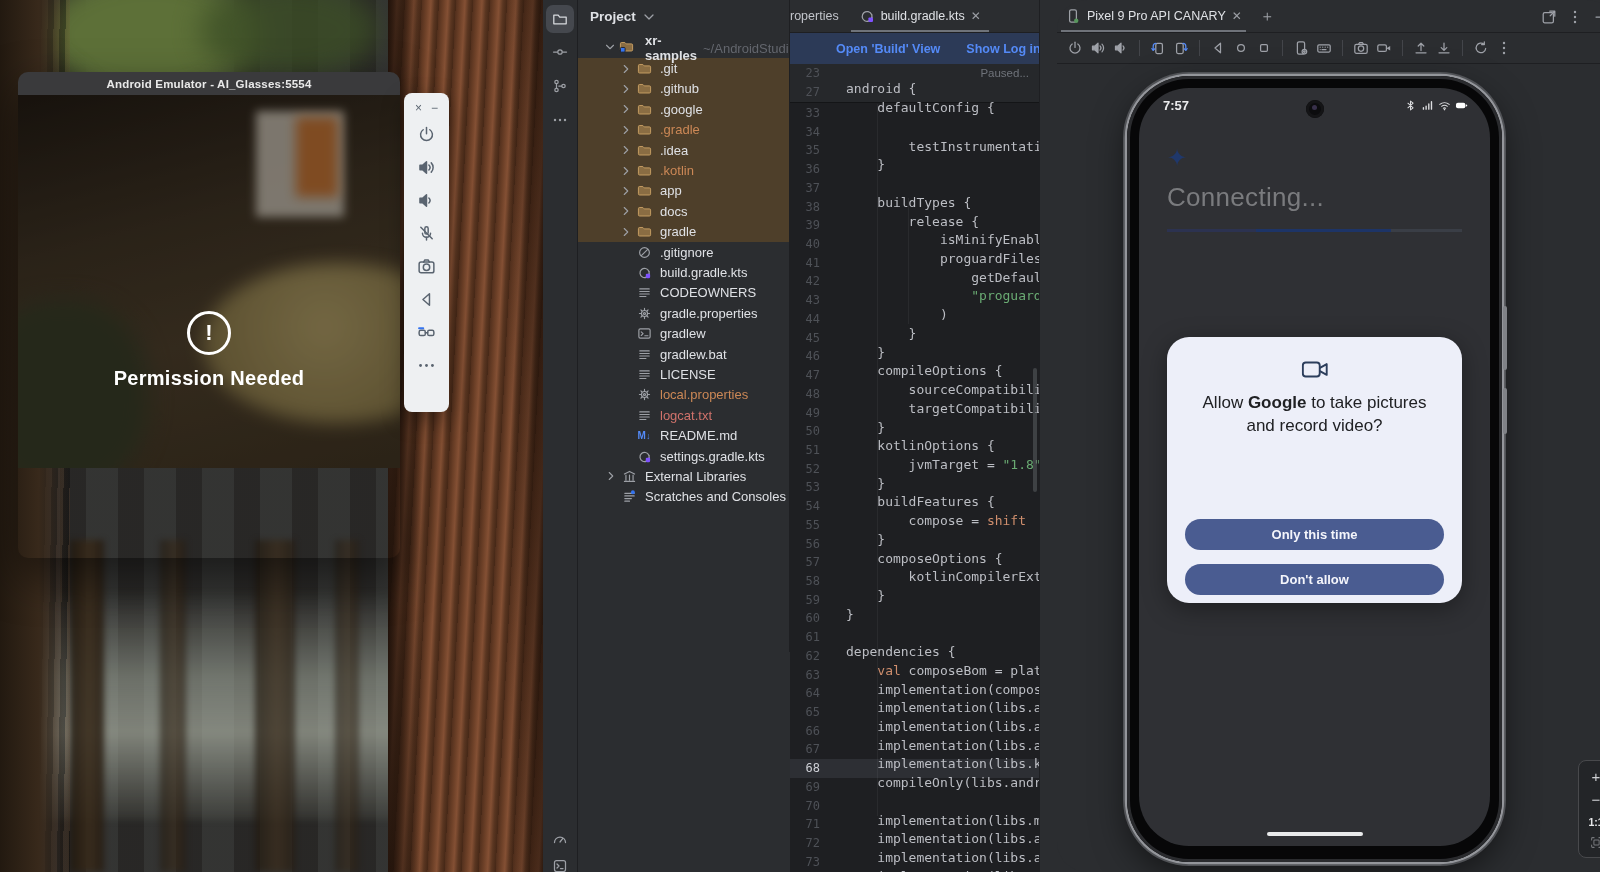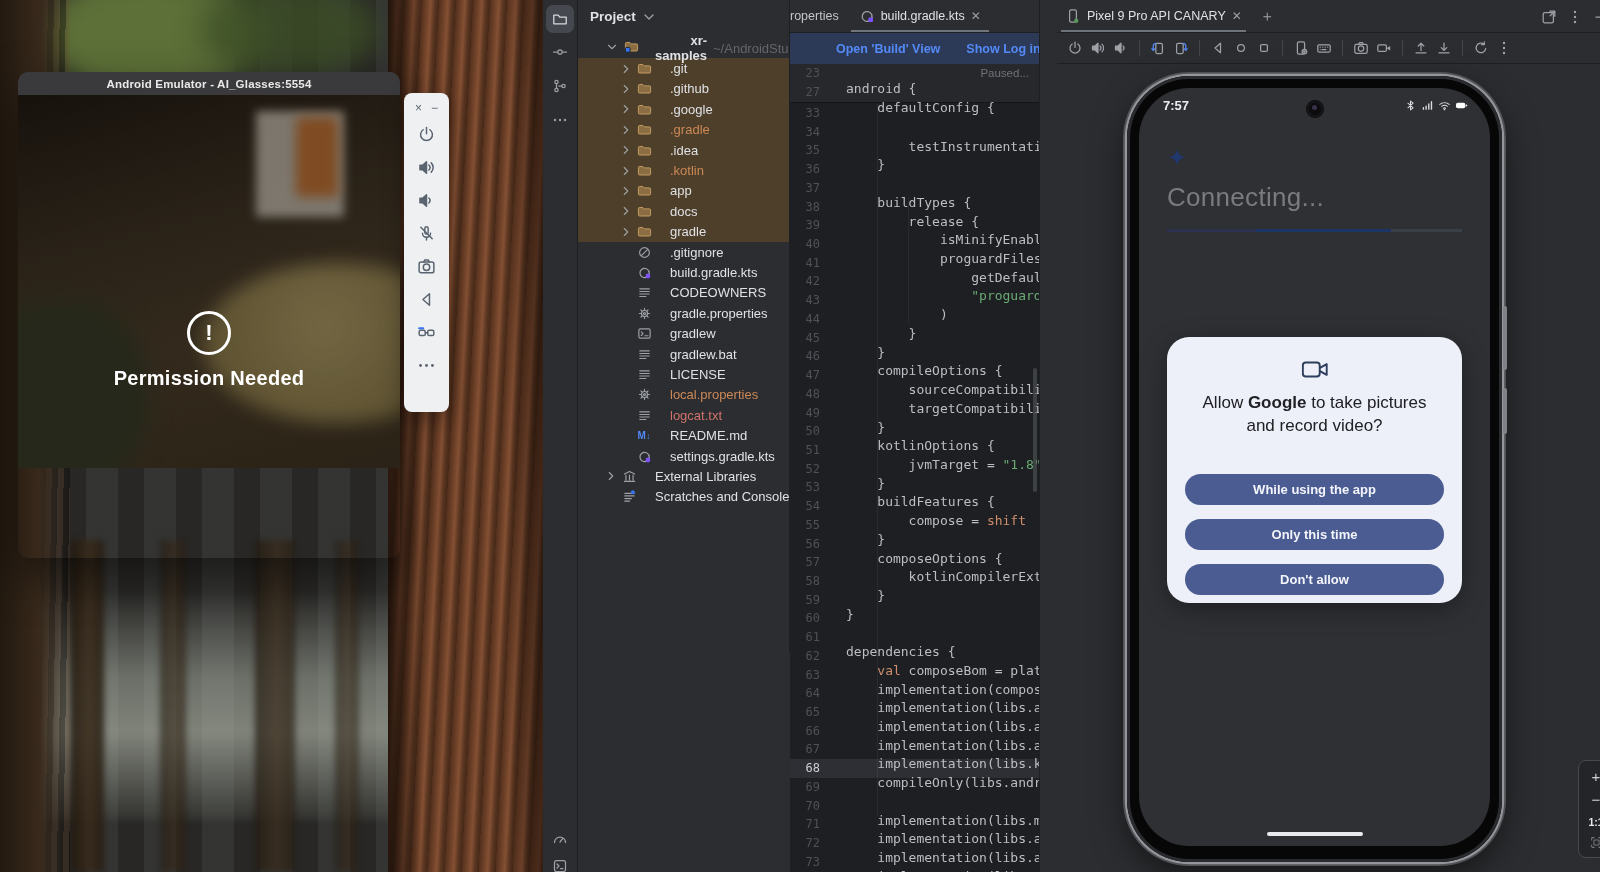--- a/index.html
+++ b/index.html
@@ -67,7 +67,7 @@
     align-items:center;justify-content:center;color:#9da0a6;}
   .strip-btn.sel{background:#45484e;color:#d8dade;}
   
-  #project{left:35px;top:0;width:212px;height:652px;border-right:1px solid #1e1f22;box-sizing:border-box;overflow:hidden;text-align:right;}
+  #project{left:35px;top:0;width:212px;height:652px;border-right:1px solid #1e1f22;box-sizing:border-box;overflow:hidden;}
   #project-header{position:absolute;left:12px;top:0;height:33px;display:flex;align-items:center;gap:5px;
     font-weight:bold;font-size:13.5px;color:#dfe1e5;}
   #project-header .ic{color:#9da0a6;}

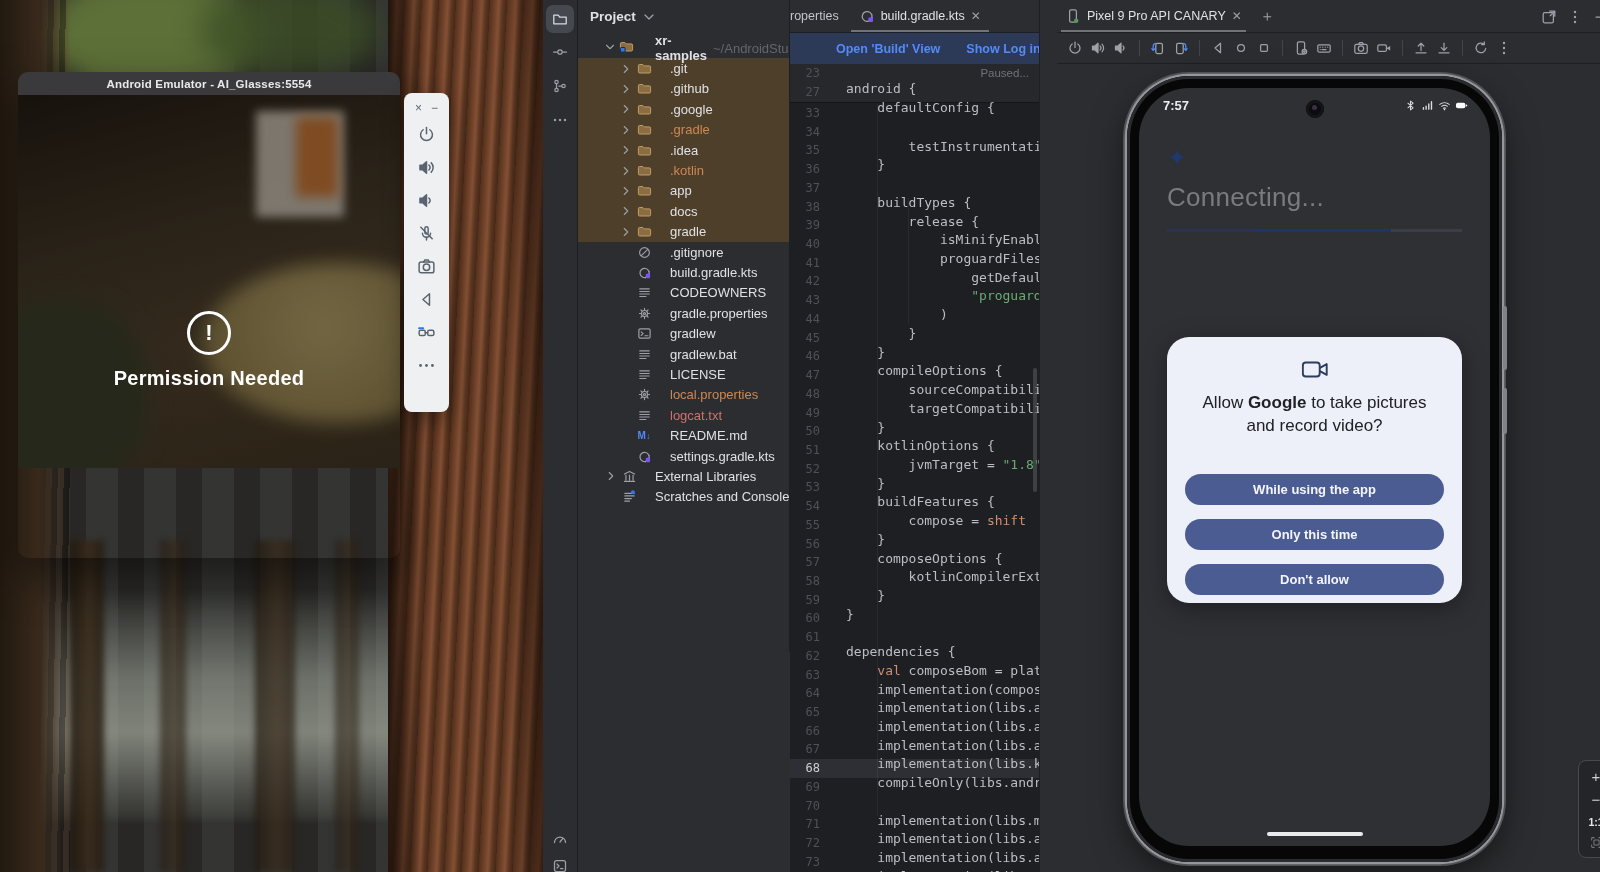--- a/index.html
+++ b/index.html
@@ -81,7 +81,7 @@
   .chev-sp{width:16px;flex:none;}
   .t-ic{width:20px;flex:none;color:#9da0a6;}
   .t-ic svg{width:15px;height:15px;}
-  .tlabel{margin-left:16px;color:#dfe1e5;}
+  .tlabel{margin-left:6px;color:#dfe1e5;}
   .tlabel.excluded{color:var(--excluded,#cc8856);}
   .tlabel.untracked{color:var(--untracked,#d0726b);}
   #root-row{display:flex;align-items:center;height:20.4px;padding-left:25px;font-weight:bold;}

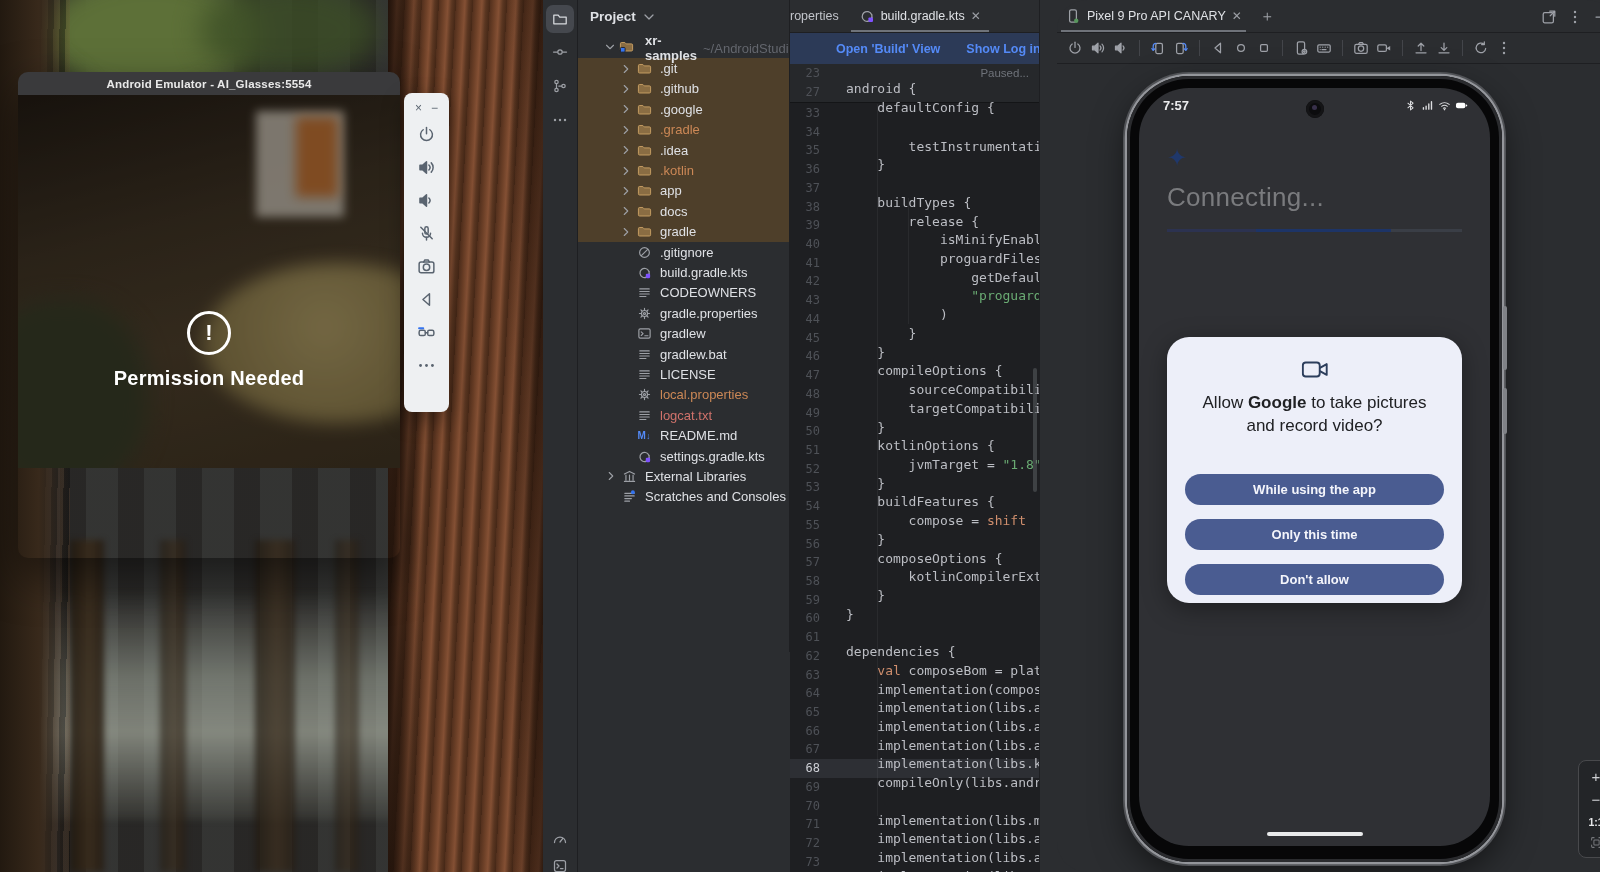--- a/index.html
+++ b/index.html
@@ -1122,7 +1122,6 @@
           <div id="dlg-msg">
             <span>Allow </span><b>Google</b><span> to take pictures and record video?</span>
           </div>
-          <div class="dbtn" style="top:137px;">While using the app</div>
           <div class="dbtn" style="top:182px;">Only this time</div>
           <div class="dbtn" style="top:227px;">Don't allow</div>
         </div>

